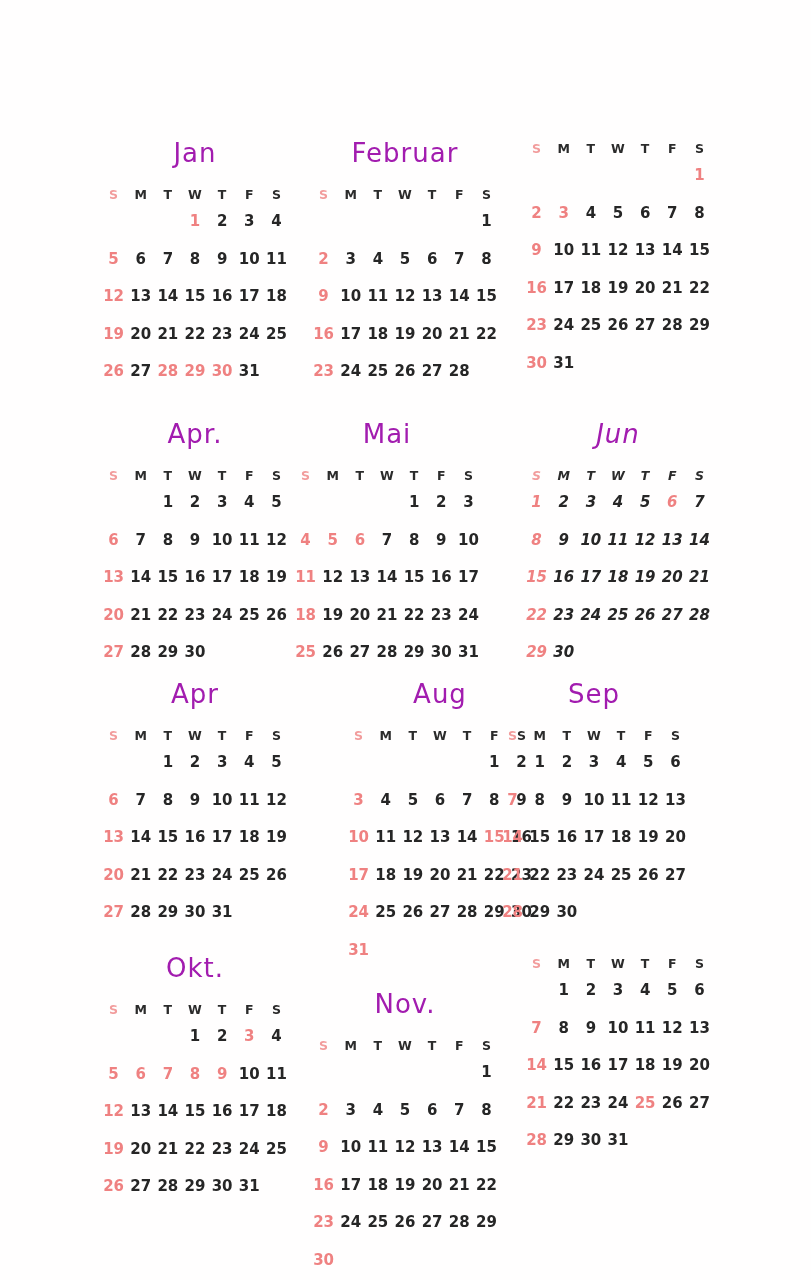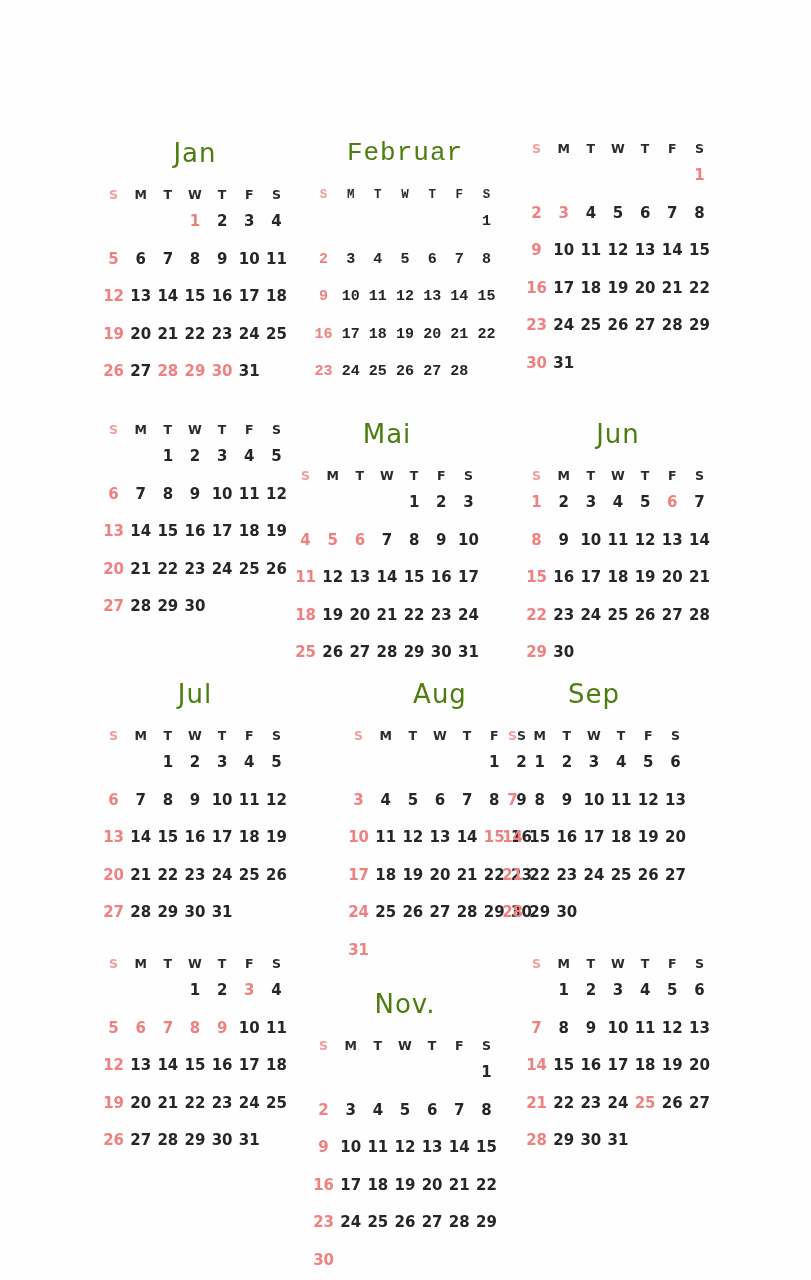--- a/index.html
+++ b/index.html
@@ -30,7 +30,7 @@
     text-align: center;
     font-size: 26px;
     letter-spacing: 1px;
-    color: #4d7c0f;
+    color: #a21caf;
     white-space: nowrap;
   }
   .weekday-row {

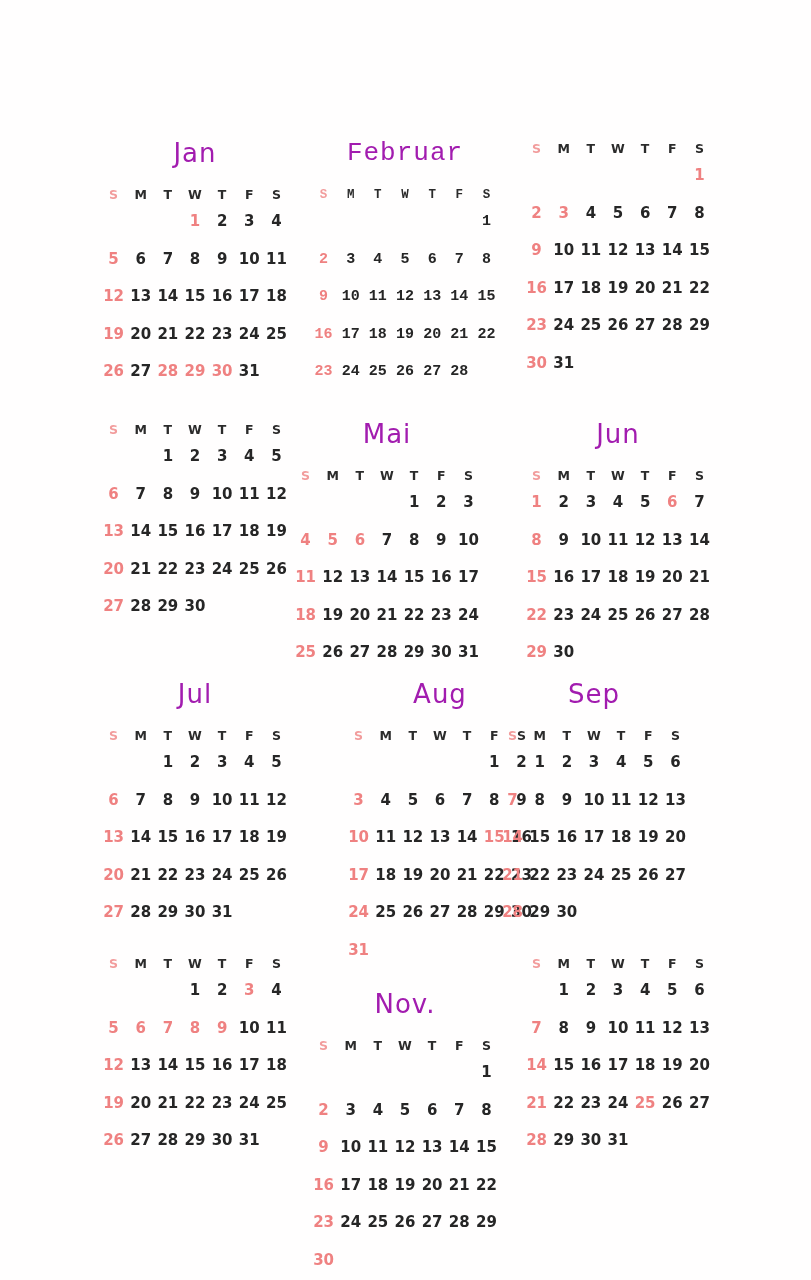--- a/index.html
+++ b/index.html
@@ -123,7 +123,7 @@
           <span class="day empty"></span>
         </div>
       </div>
-      <div class="month" style="left: 310px; top: 131px; font-family: Liberation Mono, monospace;">
+      <div class="month" style="left: 310px; top: 131px;">
         <div class="month-title">Februar</div>
         <div class="weekday-row">
           <span class="wd sun">S</span>

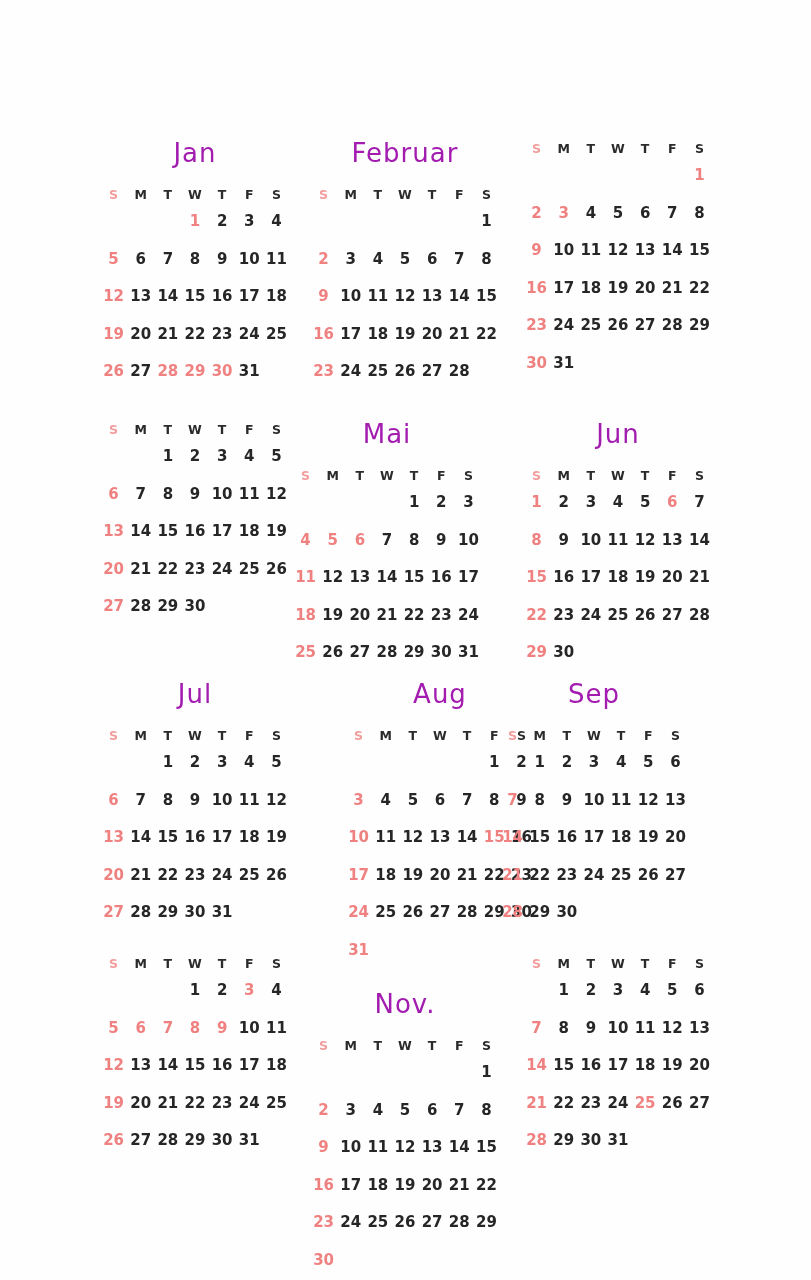--- a/index.html
+++ b/index.html
@@ -228,6 +228,7 @@
         </div>
       </div>
       <div class="month" style="left: 100px; top: 412px;">
+        <div class="month-title">Apr.</div>
         <div class="weekday-row">
           <span class="wd sun">S</span>
           <span class="wd">M</span>

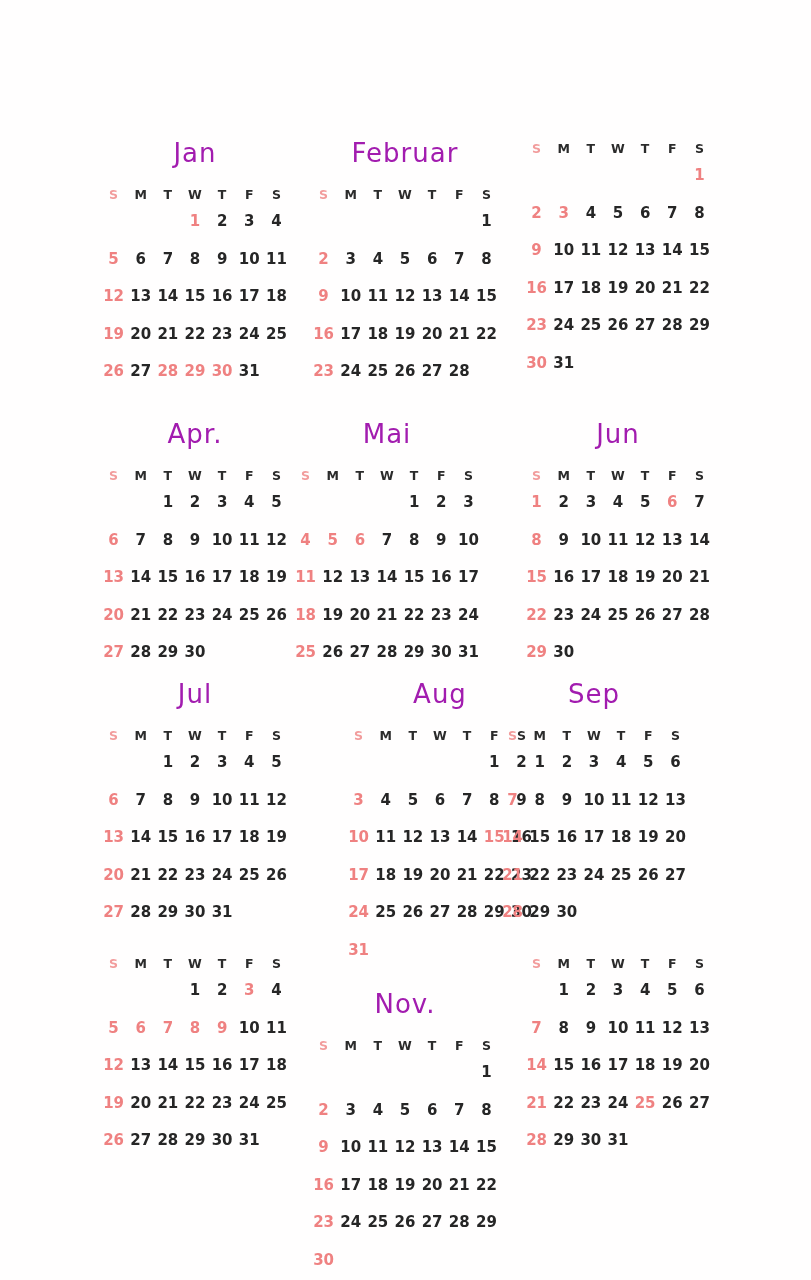--- a/index.html
+++ b/index.html
@@ -325,7 +325,7 @@
           <span class="day">31</span>
         </div>
       </div>
-      <div class="month" style="left: 523px; top: 412px;">
+      <div class="month" style="left: 523px; top: 412px; font-style: italic;">
         <div class="month-title">Jun</div>
         <div class="weekday-row">
           <span class="wd sun">S</span>

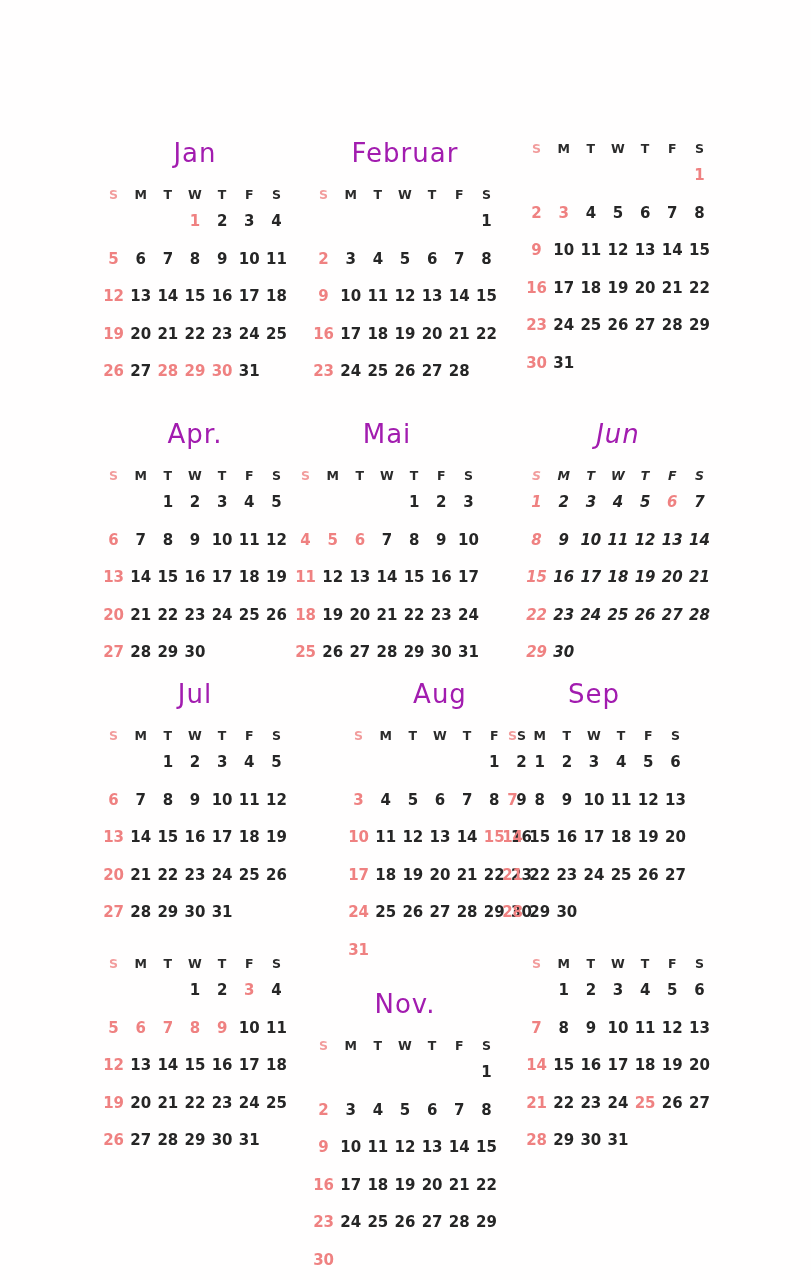--- a/index.html
+++ b/index.html
@@ -375,7 +375,7 @@
         </div>
       </div>
       <div class="month" style="left: 100px; top: 672px;">
-        <div class="month-title">Jul</div>
+        <div class="month-title">Apr</div>
         <div class="weekday-row">
           <span class="wd sun">S</span>
           <span class="wd">M</span>

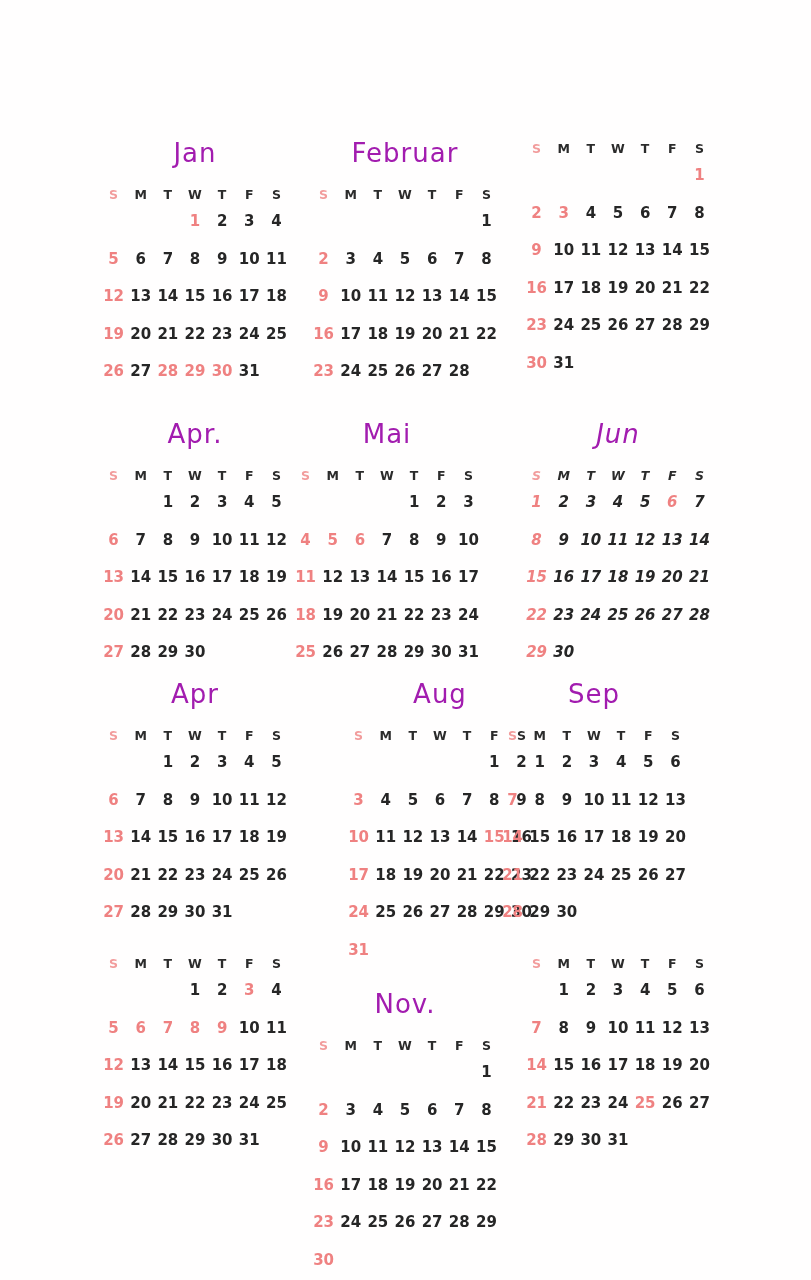--- a/index.html
+++ b/index.html
@@ -529,6 +529,7 @@
         </div>
       </div>
       <div class="month" style="left: 100px; top: 946px;">
+        <div class="month-title">Okt.</div>
         <div class="weekday-row">
           <span class="wd sun">S</span>
           <span class="wd">M</span>

